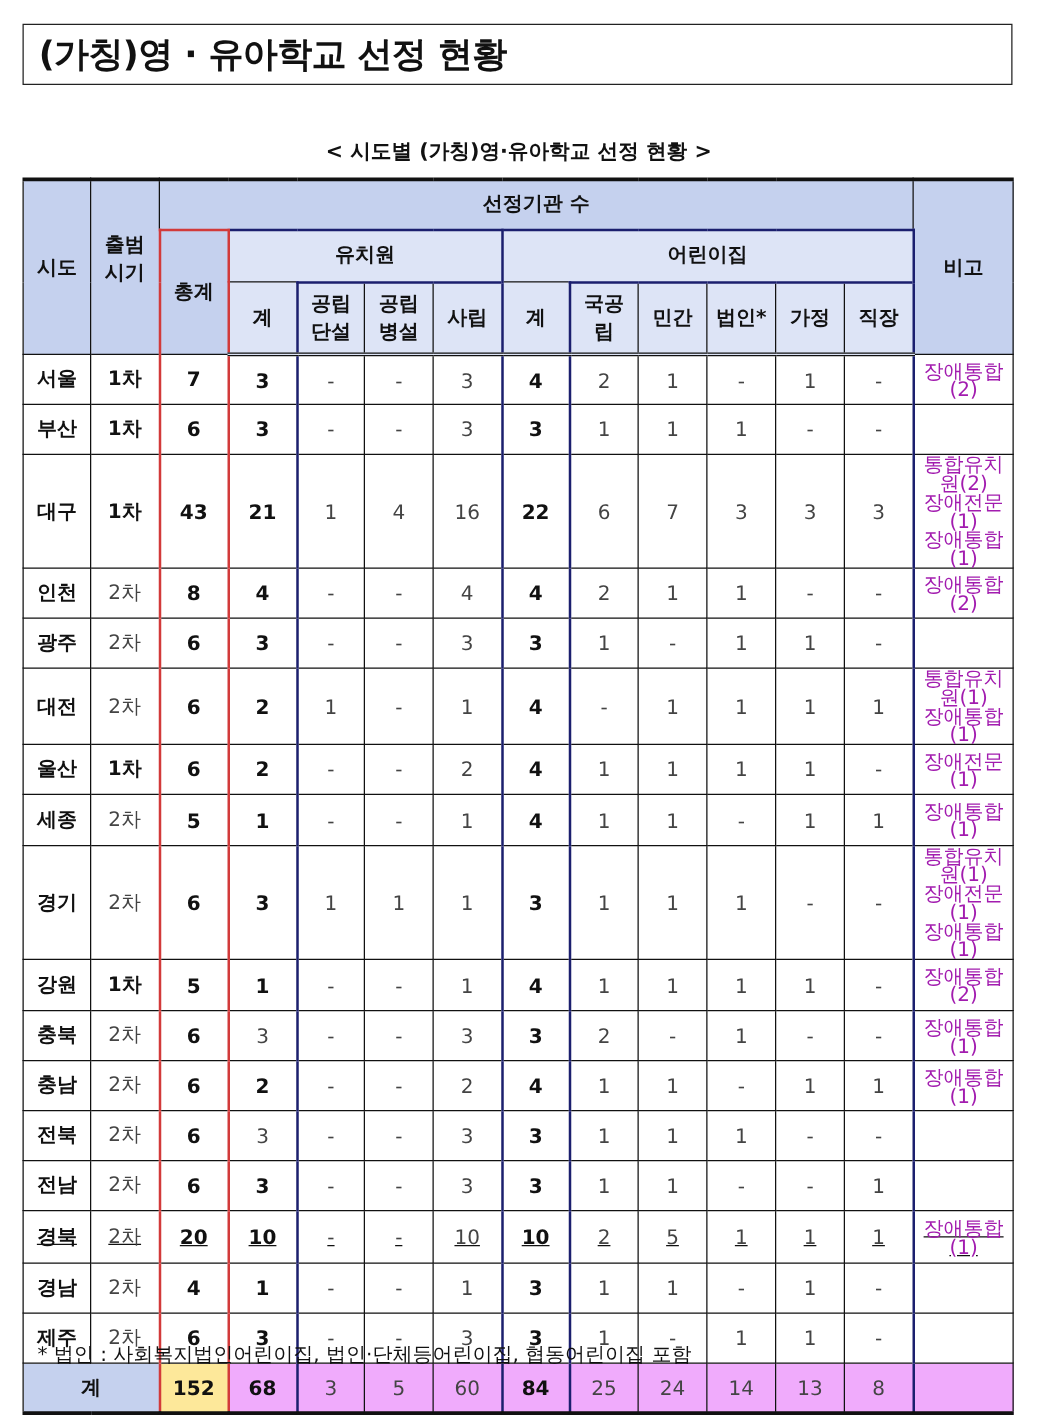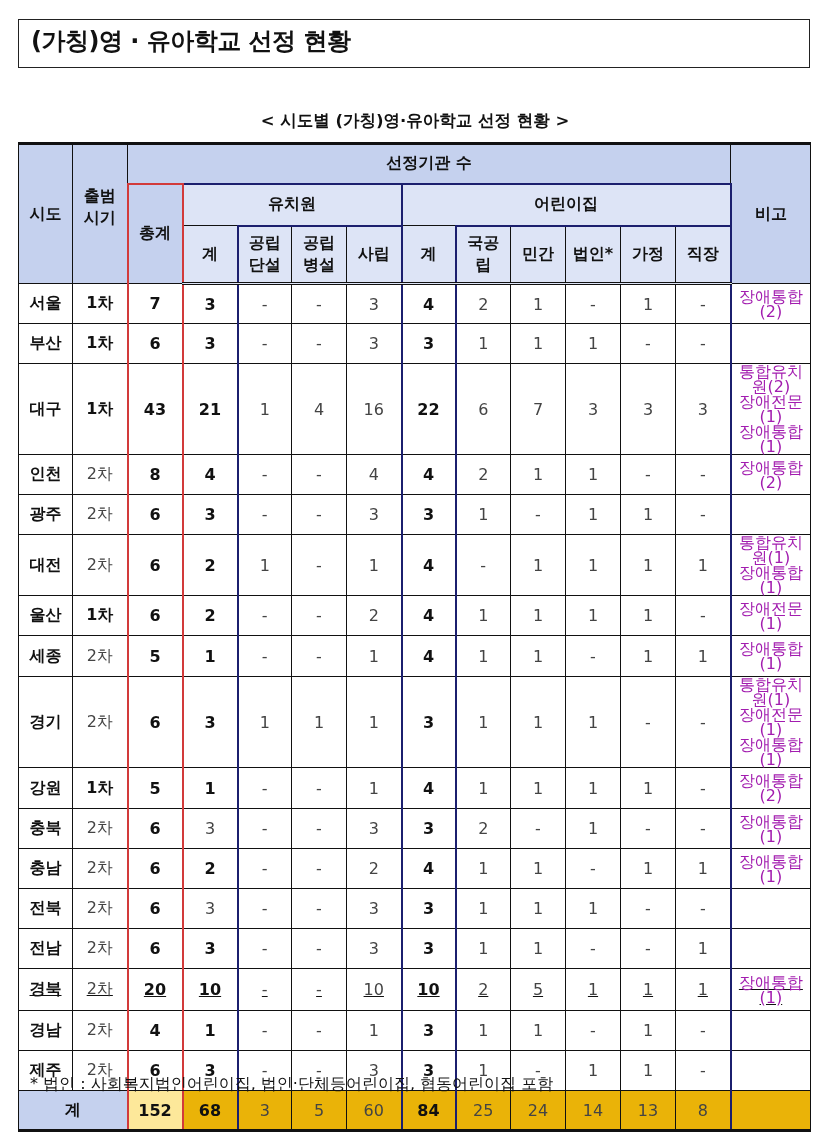--- a/index.html
+++ b/index.html
@@ -7,7 +7,7 @@
          font-family: "DejaVu Sans", "Liberation Sans", sans-serif; color: #111; }
   .title-box { position: absolute; left: 18px; top: 19px; width: 792px; height: 49px;
                border: 1.5px solid #222; box-sizing: border-box; }
-  .title-box span { position: absolute; left: 12px; top: 5px; font-size: 24px; font-weight: bold;
+  .title-box span { position: absolute; left: 12px; top: 5px; font-size: 28px; font-weight: bold;
                letter-spacing: -0.5px; }
   .caption { position: absolute; left: 0; width: 830px; top: 110px; text-align: center;
              font-size: 16.5px; font-weight: bold; }

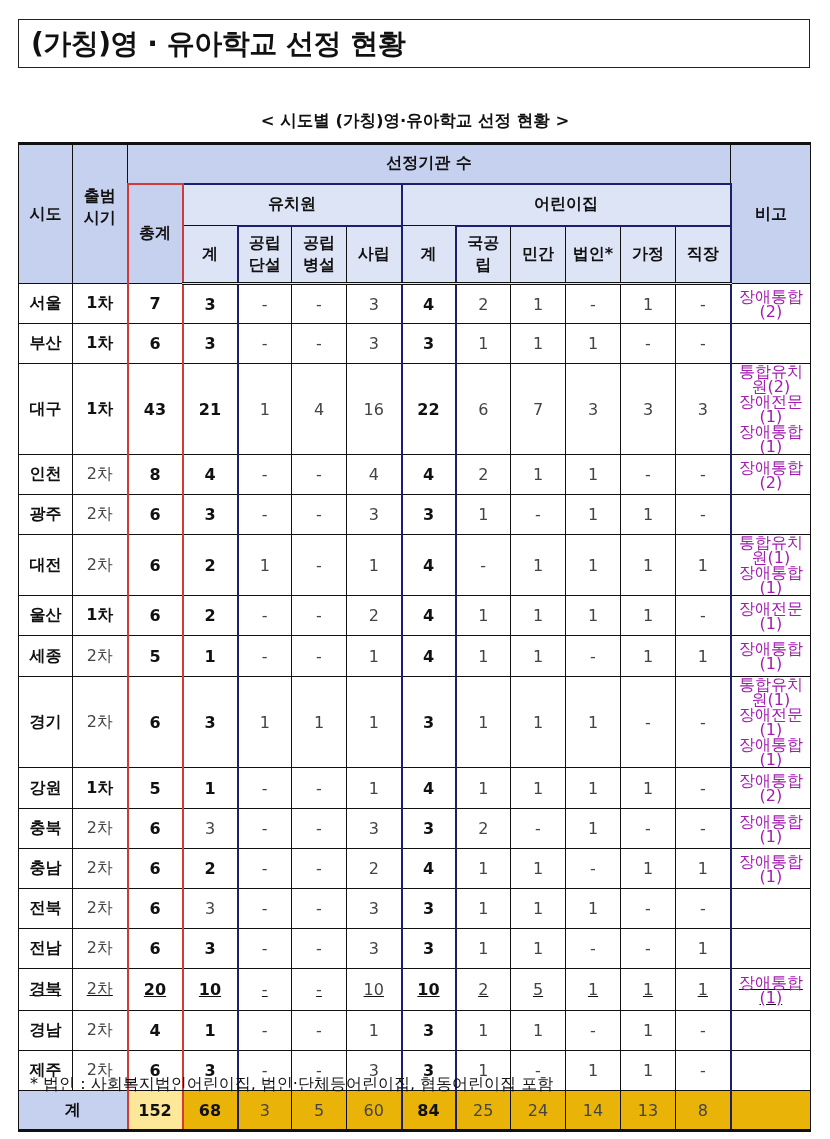--- a/index.html
+++ b/index.html
@@ -34,7 +34,7 @@
   .nv-r { border-right: 2.5px solid #1b1f6e !important; }
   .nv-t { border-top: 2.5px solid #1b1f6e !important; margin-left: 25px; }
   .nv-b { border-bottom: 2.5px solid #1b1f6e !important; }
-  .total-row td { background: #eab308; }
+  .total-row td { background: #f0abfc; }
   .total-row td.label { background: #c5d1ee; font-weight: bold; }
   .total-row td.grand { background: #fde89a; font-weight: bold; }
   .footnotes { position: absolute; left: 24px; top: 1070px; font-size: 16px; line-height: 28px; }

